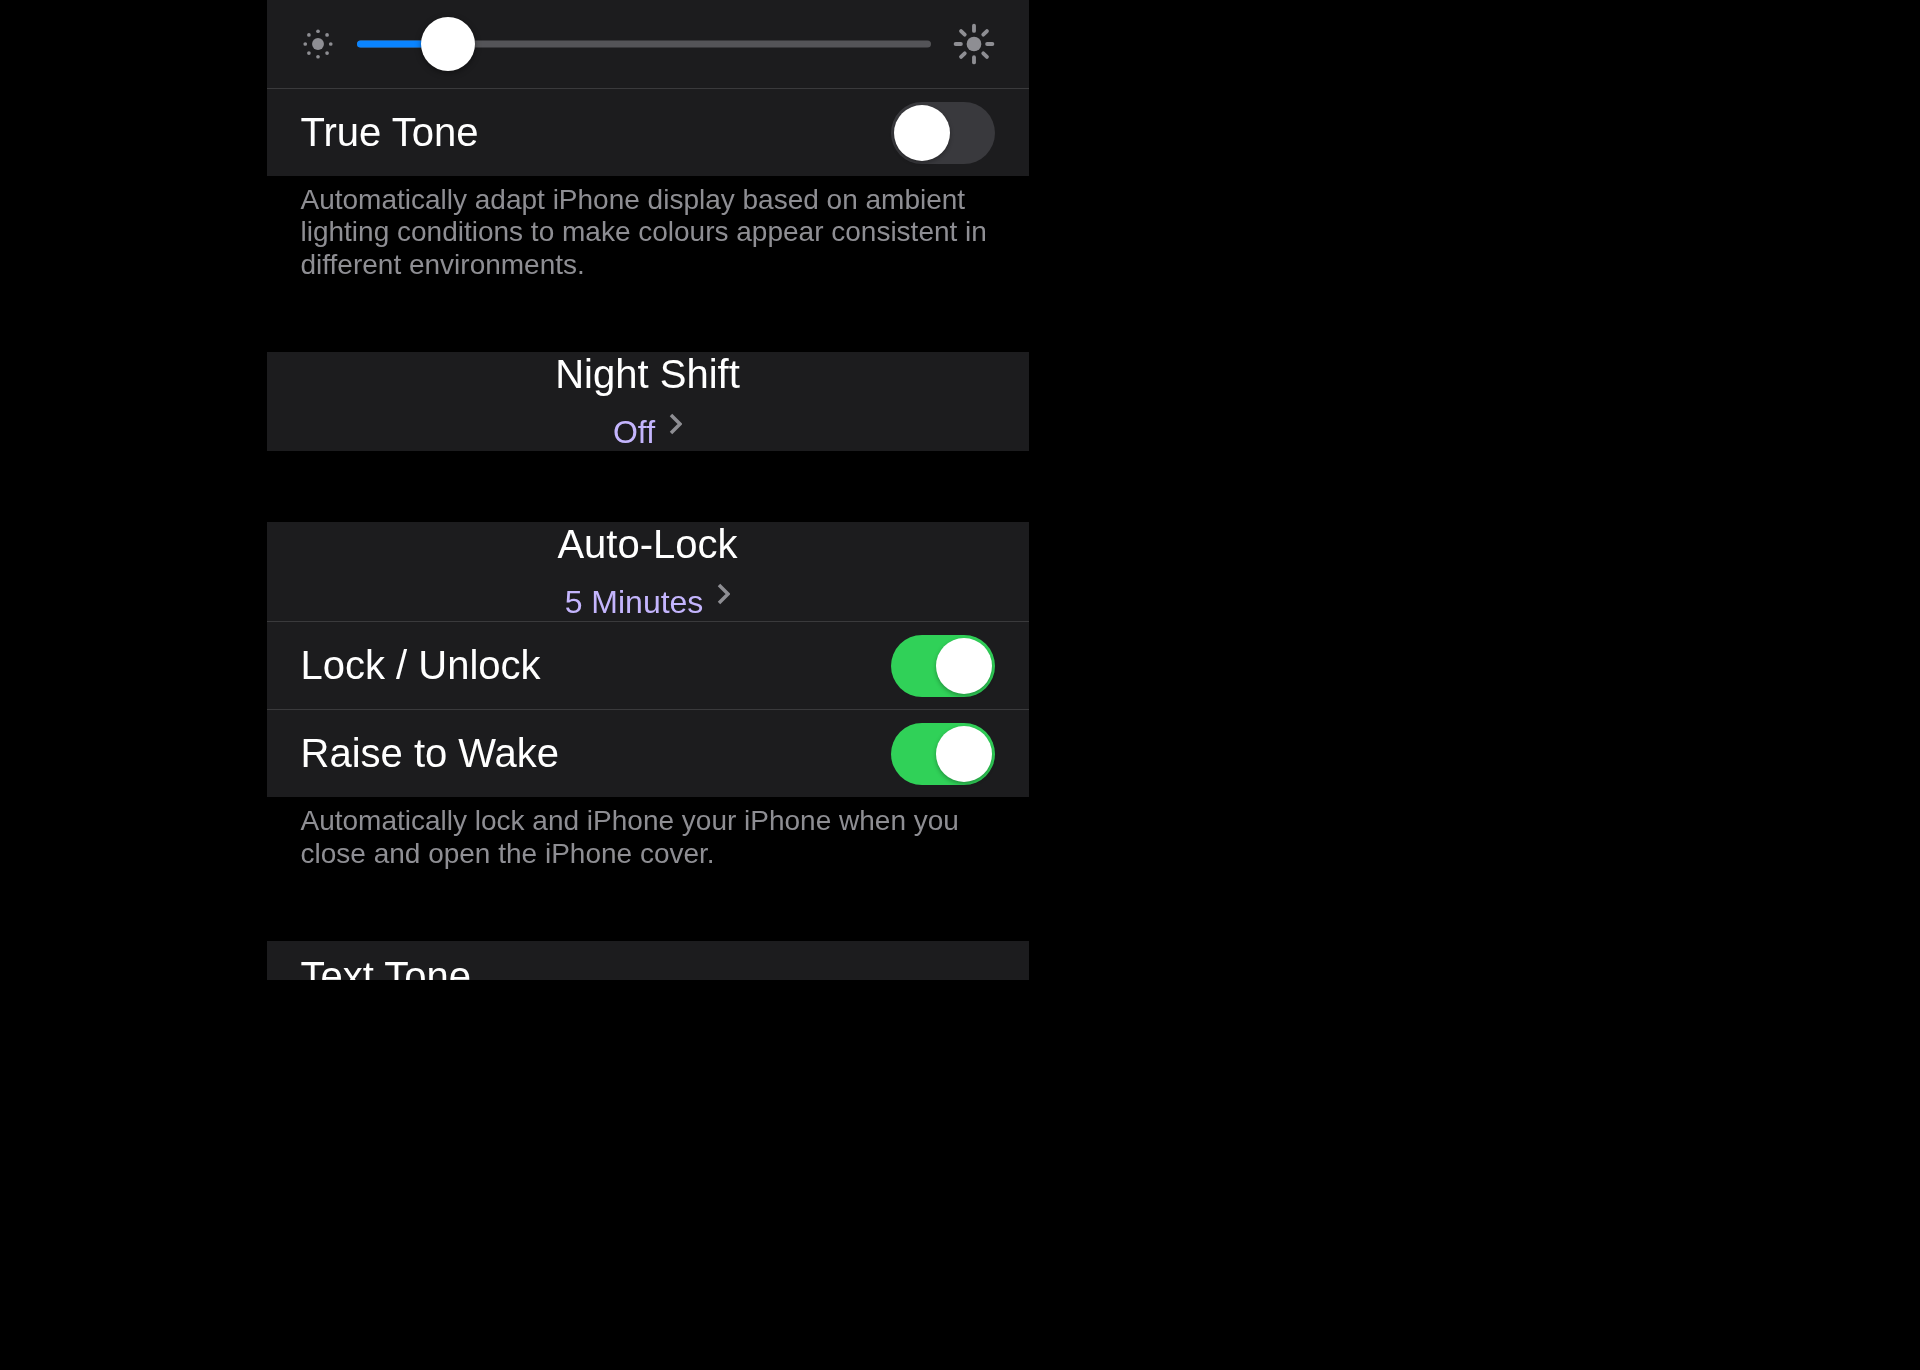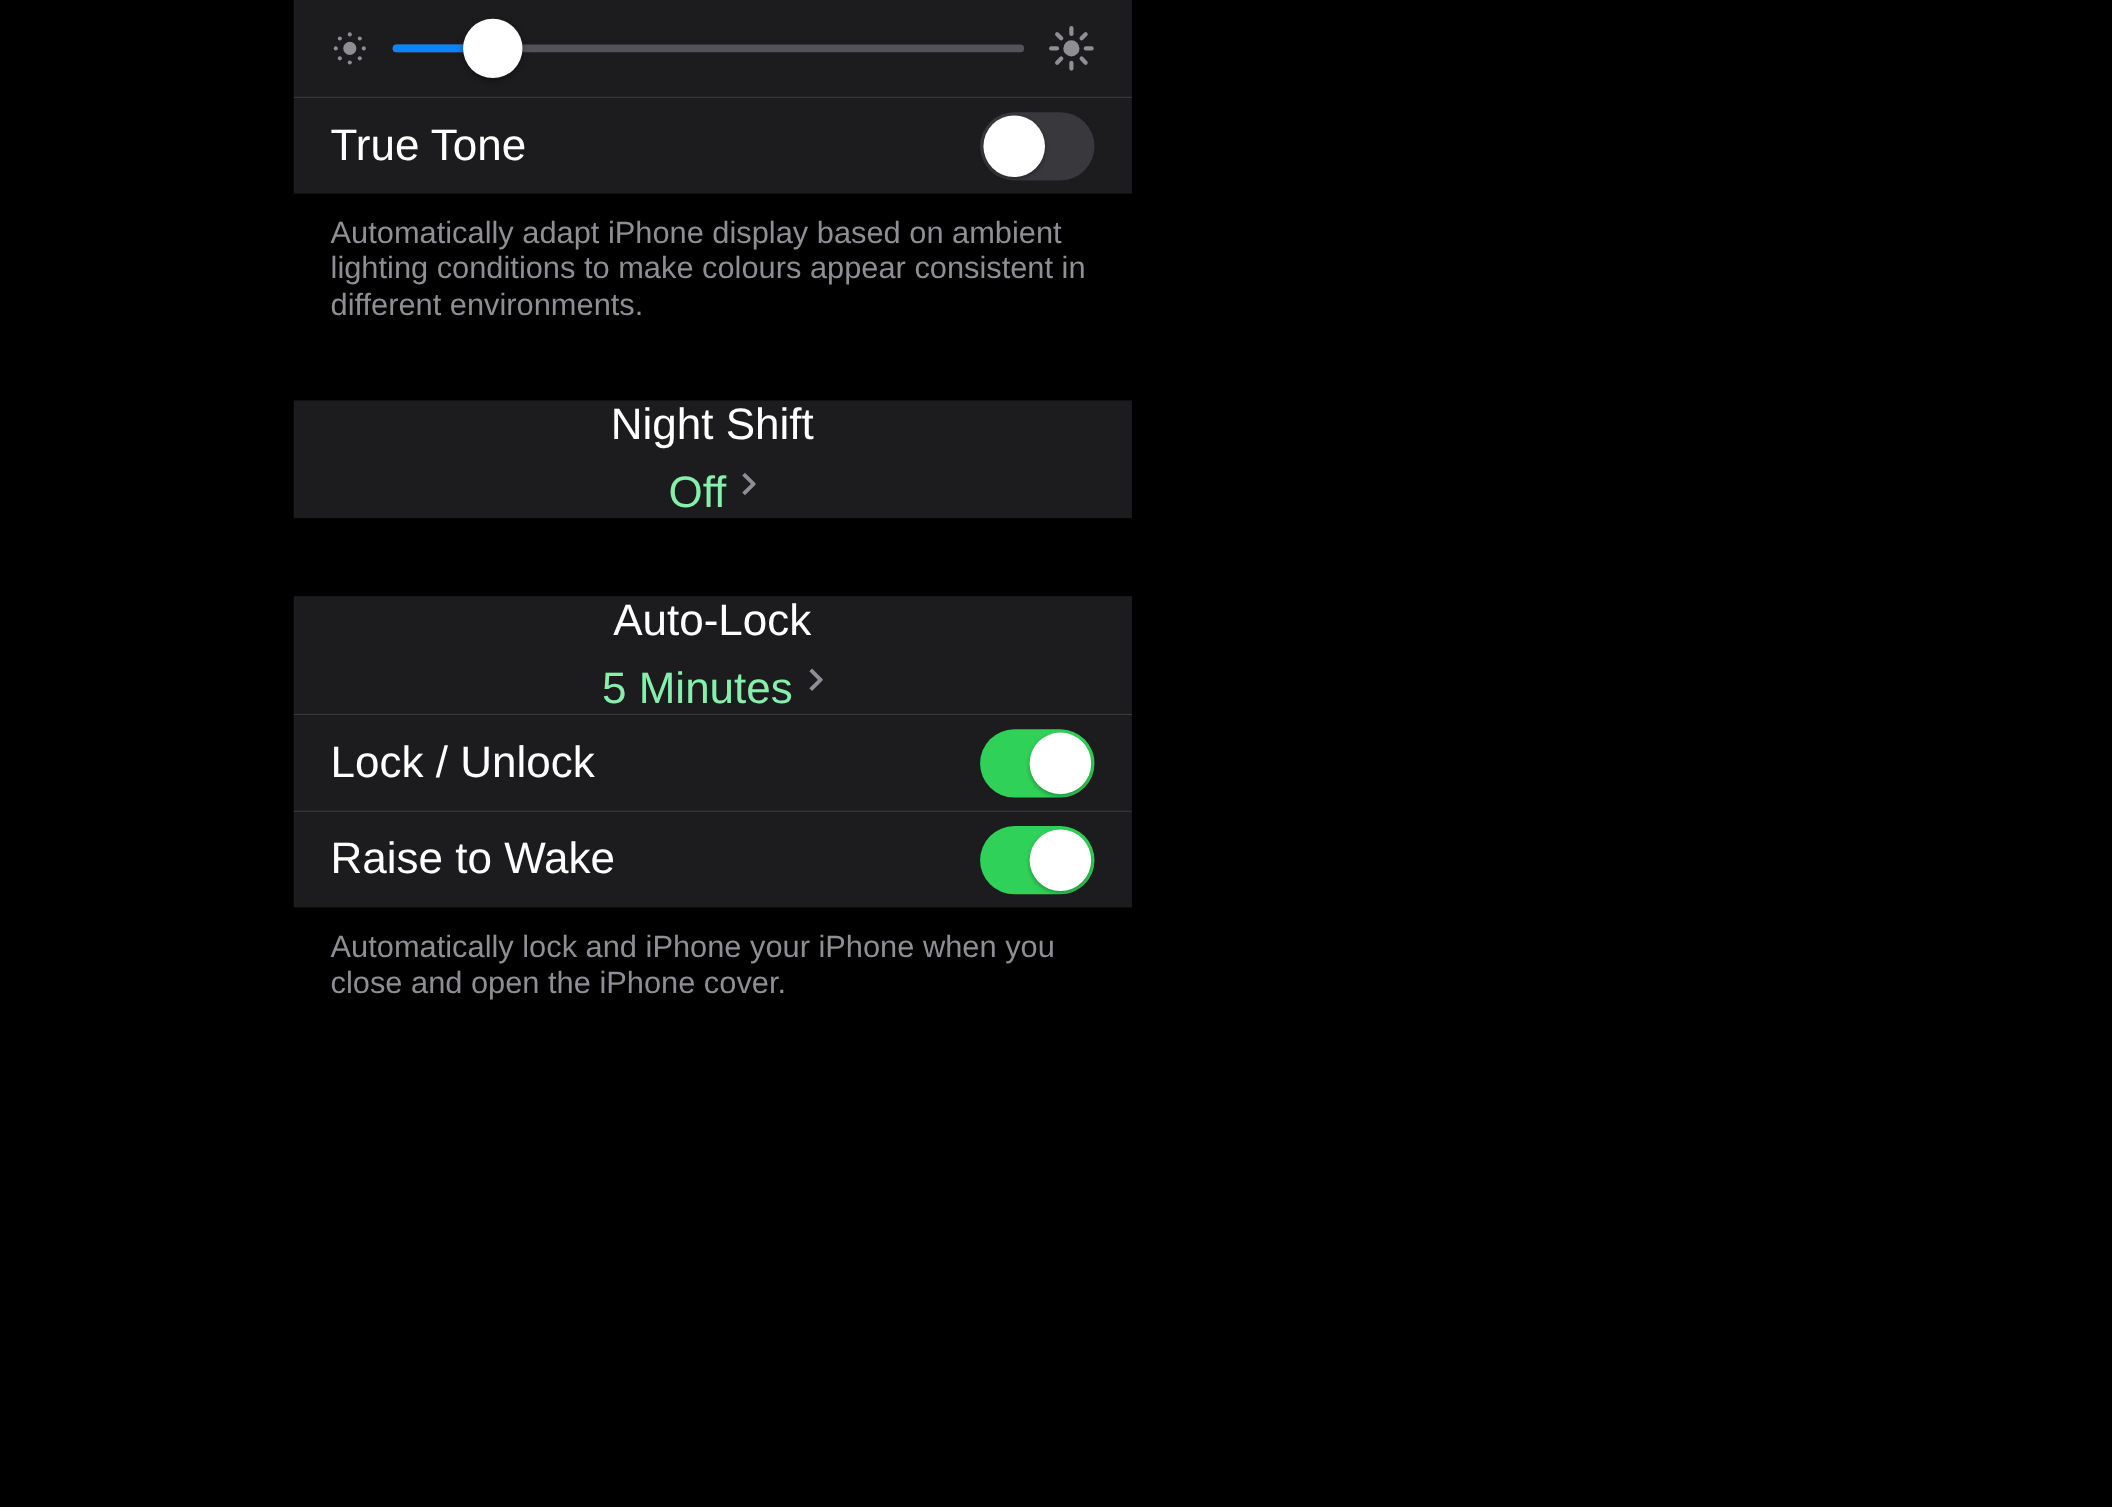--- a/index.html
+++ b/index.html
@@ -73,7 +73,7 @@
     color: #8e8e93;
     font-size: 28px;
     line-height: 1.16;
-    padding: 20px 34px 0 34px;
+    padding: 8px 34px 0 34px;
     font-weight: 400;
   }
   

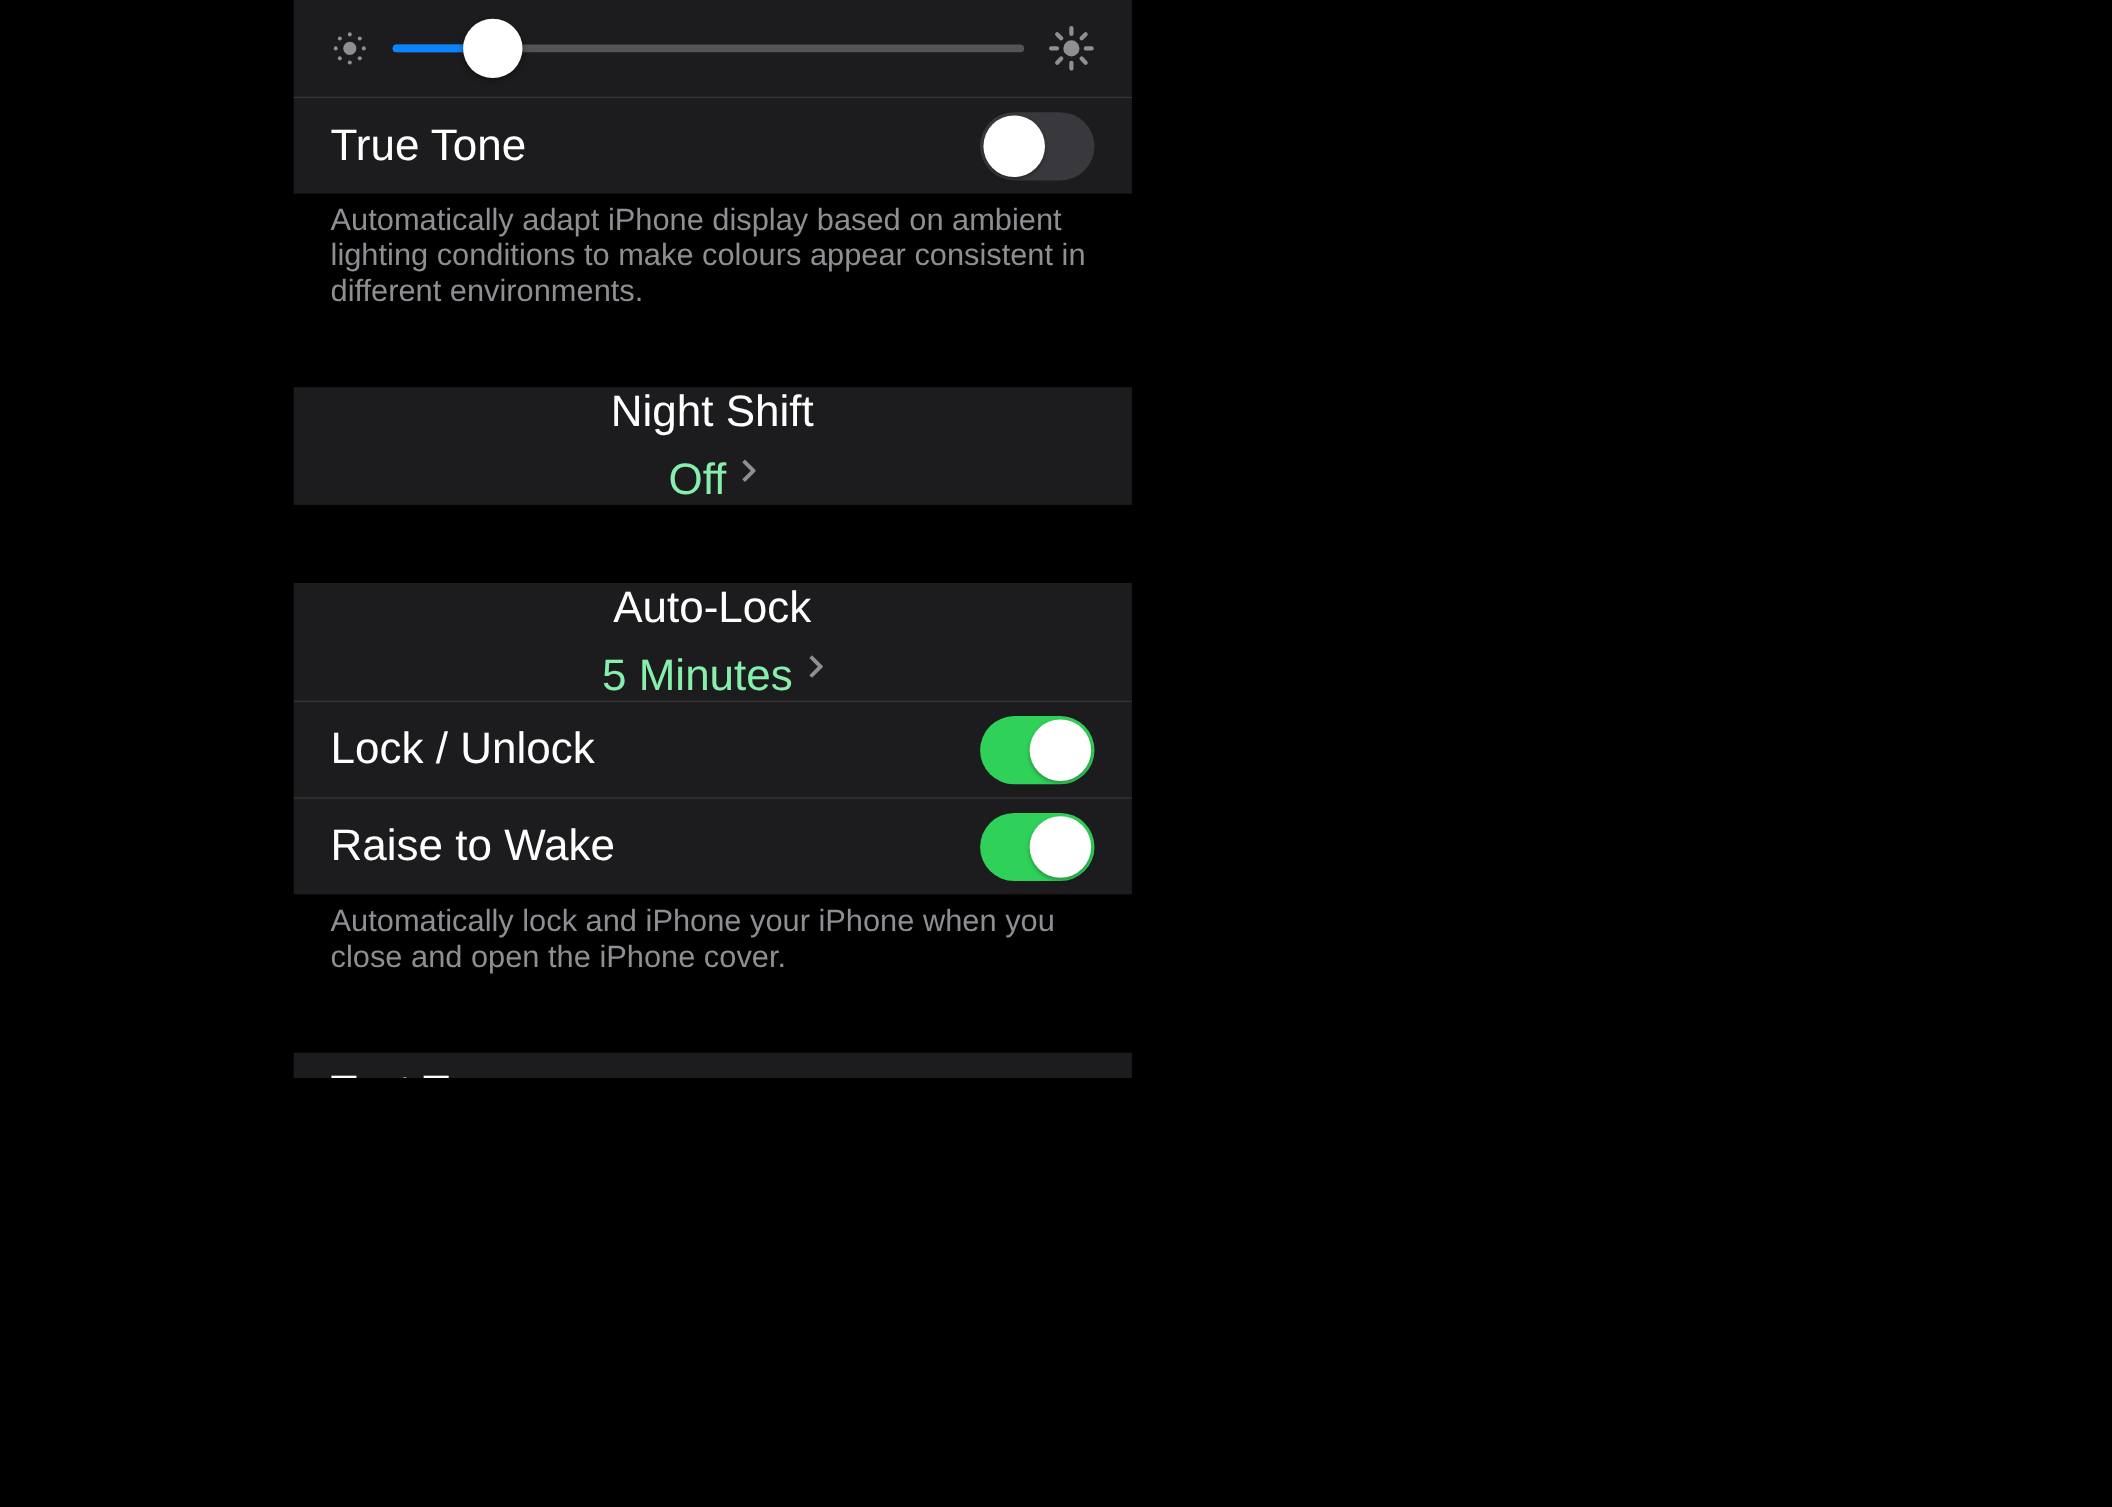--- a/index.html
+++ b/index.html
@@ -52,8 +52,8 @@
     font-weight: 400;
   }
   .row-value {
-    color: #86efac;
-    font-size: 40px;
+    color: #c4b5fd;
+    font-size: 32px;
     font-weight: 400;
     margin-right: 14px;
     margin-top: 17px;

